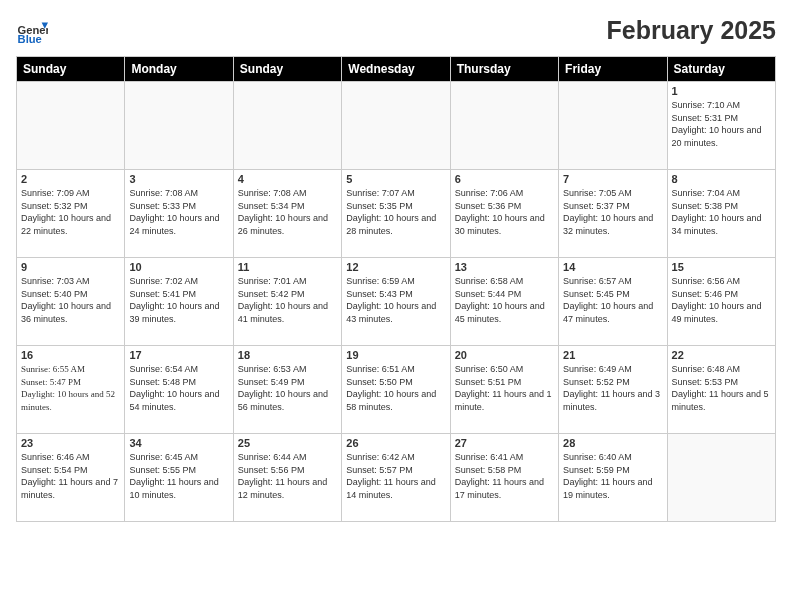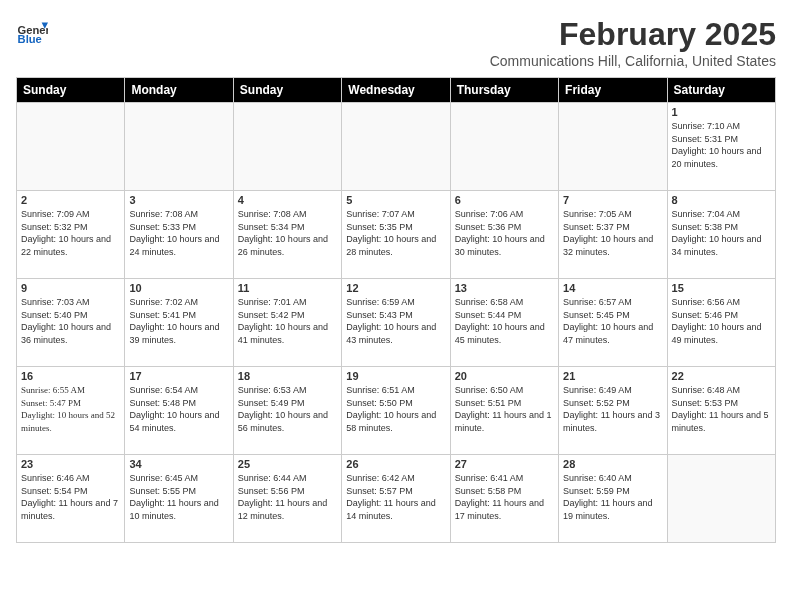--- a/index.html
+++ b/index.html
@@ -29,7 +29,7 @@
       text-align: right;
     }
     .main-title {
-      font-size: 32px;
+      font-size: 25px;
       font-weight: bold;
       color: #333;
     }

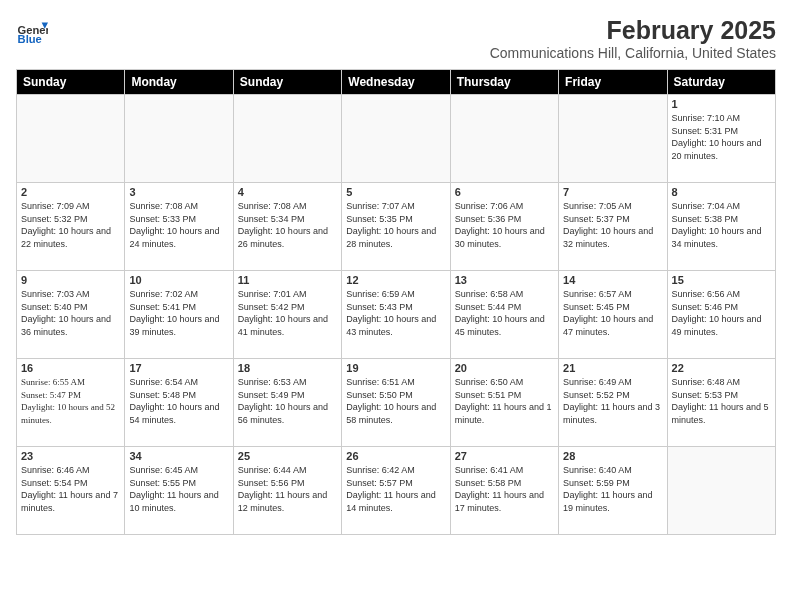--- a/index.html
+++ b/index.html
@@ -90,7 +90,6 @@
   </div>
   <div class="title-block">
     <div class="main-title">February 2025</div>
-    <div class="subtitle">Communications Hill, California, United States</div>
   </div>
 </div>
 

